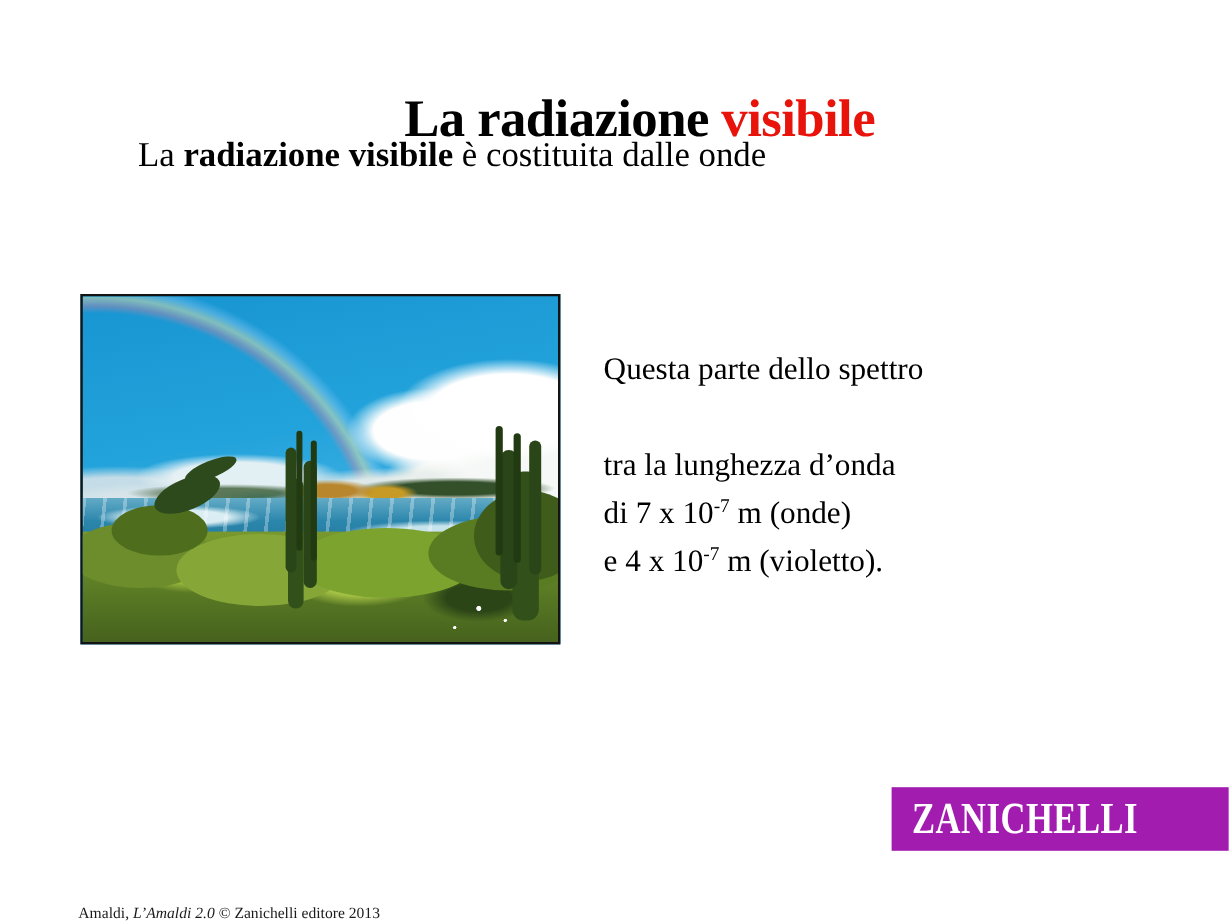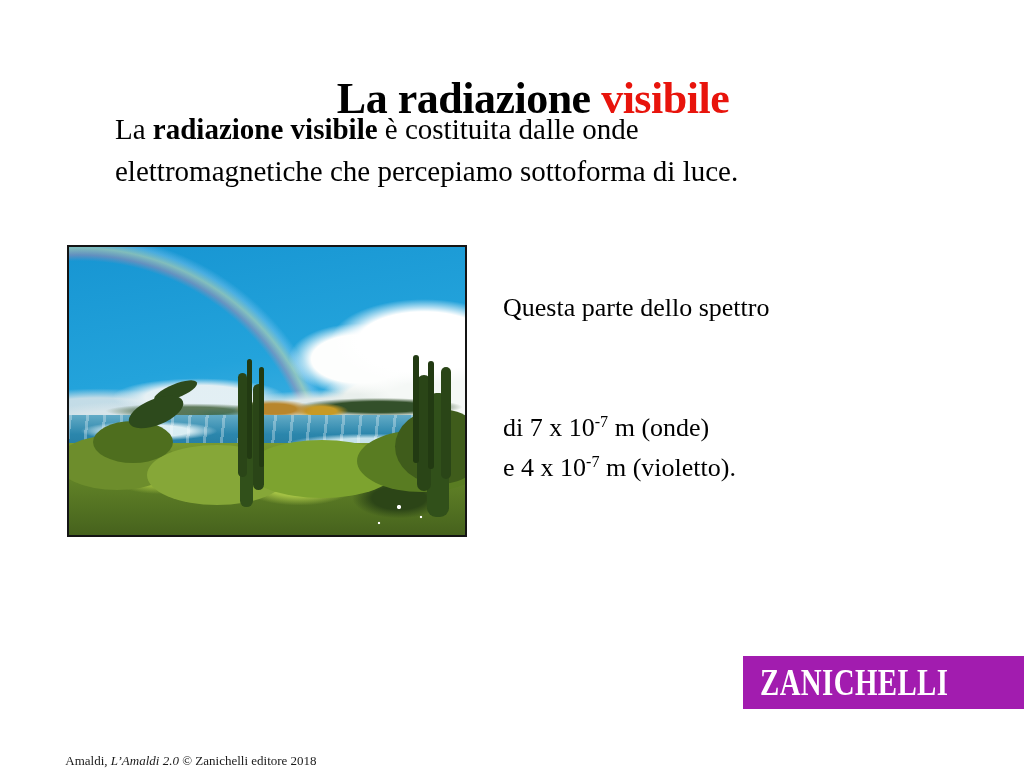--- a/index.html
+++ b/index.html
@@ -100,7 +100,6 @@
 
   <div class="intro">
     <span>La </span><b>radiazione visibile</b><span> è costituita dalle onde</span><br>
-    <span>elettromagnetiche che percepiamo sottoforma di luce.</span>
   </div>
 
   <div class="photo">

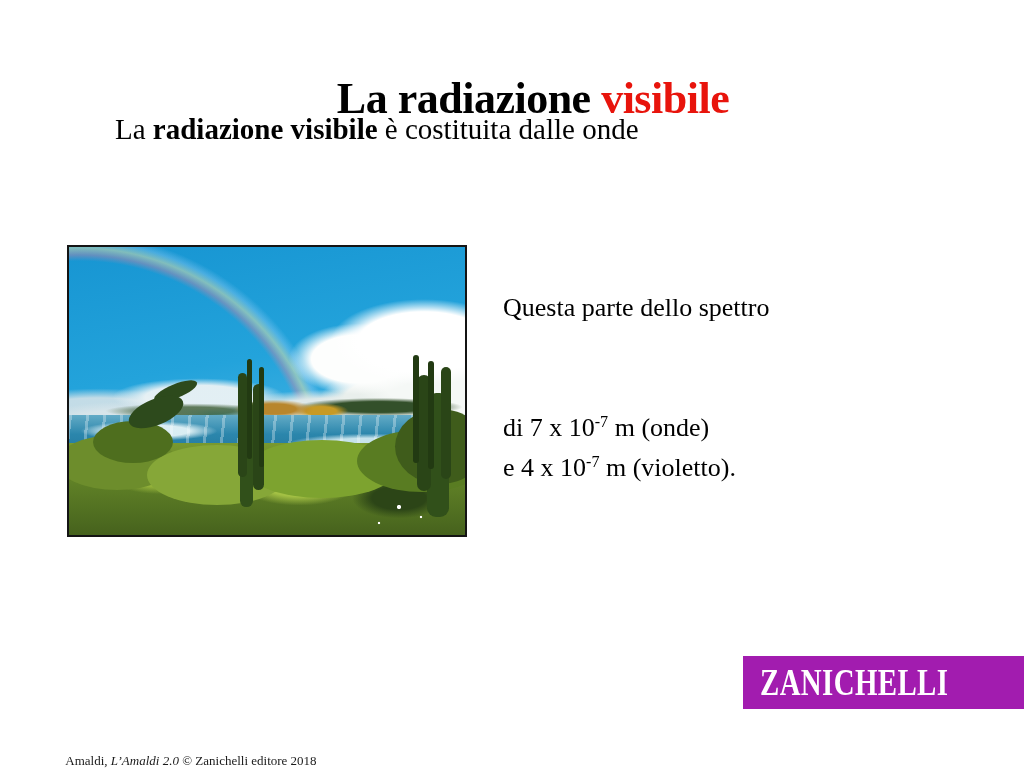--- a/index.html
+++ b/index.html
@@ -124,7 +124,7 @@
   <div class="caption">
     <span>Questa parte dello spettro</span><br>
     <br>
-    <br>
+    <span>tra la lunghezza d’onda</span><br>
     <span><span>di 7 x 10</span><sup>-7</sup><span> m (onde)</span></span><br>
     <span><span>e 4 x 10</span><sup>-7</sup><span> m (violetto).</span></span>
   </div>

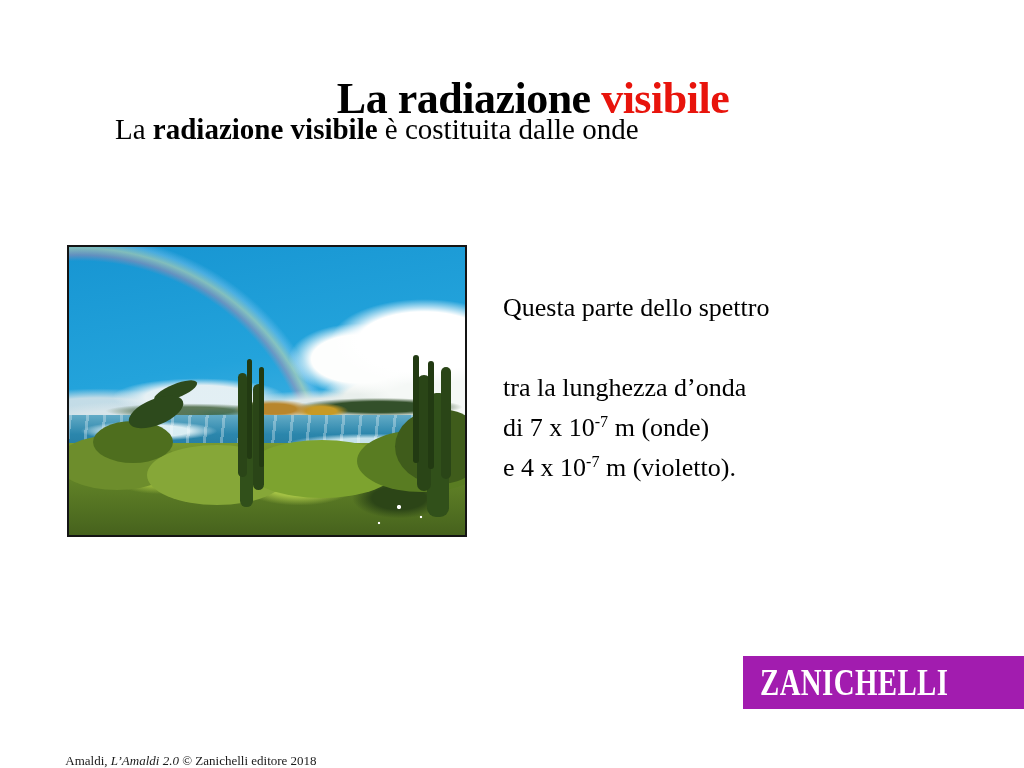--- a/index.html
+++ b/index.html
@@ -134,7 +134,7 @@
   </div>
 
   <div class="footer">
-    <span>Amaldi, </span><span class="it">L’Amaldi 2.0</span><span> © Zanichelli editore 2018</span>
+    <span>Amaldi, </span><span class="it">L’Amaldi 2.0</span><span> © Zanichelli editore 2013</span>
   </div>
 
 </div>

